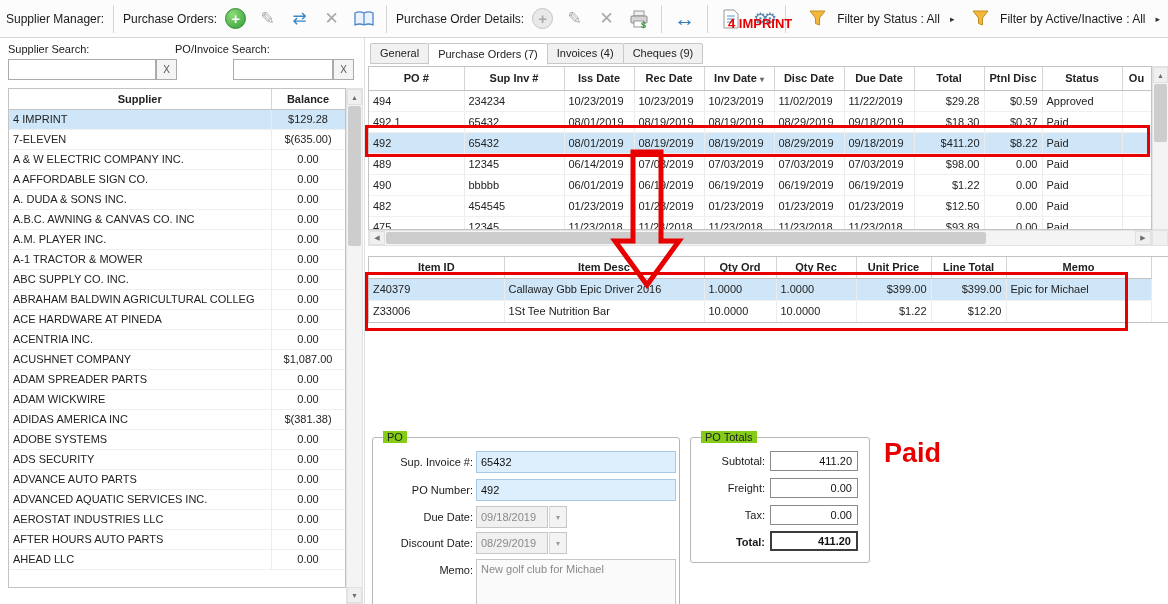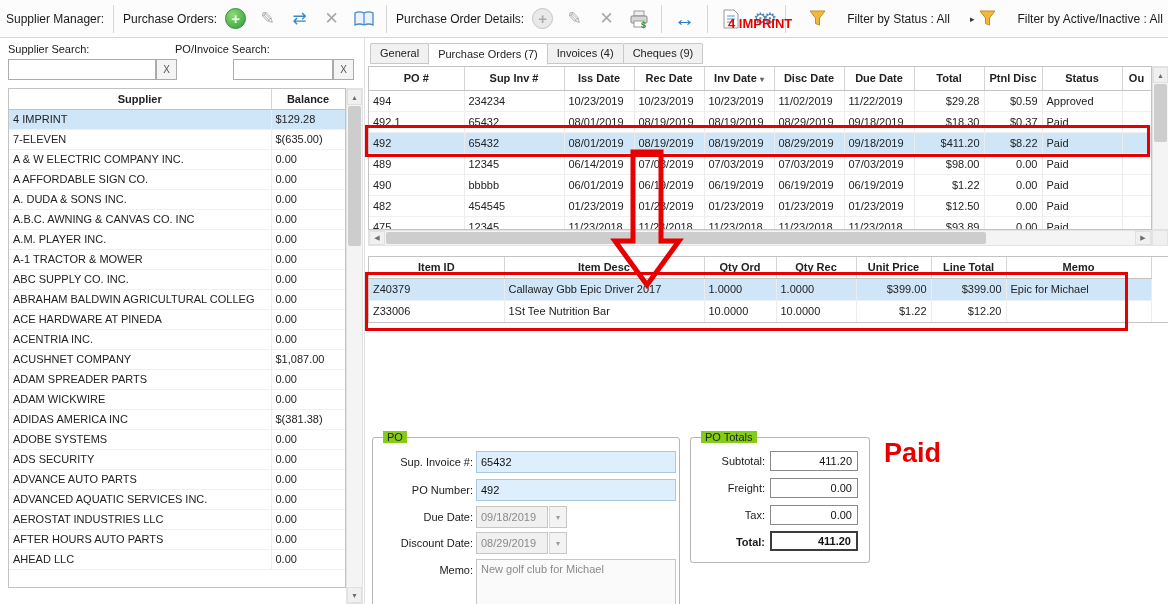--- a/index.html
+++ b/index.html
@@ -30,7 +30,7 @@
   .glyph.blue { color:#3a87c8; }
   .glyph.bigblue { font-size:21px; color:#2f7bc0; font-weight:bold; }
   .gears { color:#5b87b0; font-size:16px; letter-spacing:-5px; }
-  .filter-group { display:flex; align-items:center; gap:20px; flex:0 0 auto; }
+  .filter-group { display:flex; align-items:center; gap:10px; flex:0 0 auto; }
   .filter-label { font-size:12px; color:#1a1a1a; }
   .menu-arrow { font-size:9px; color:#333; }
 

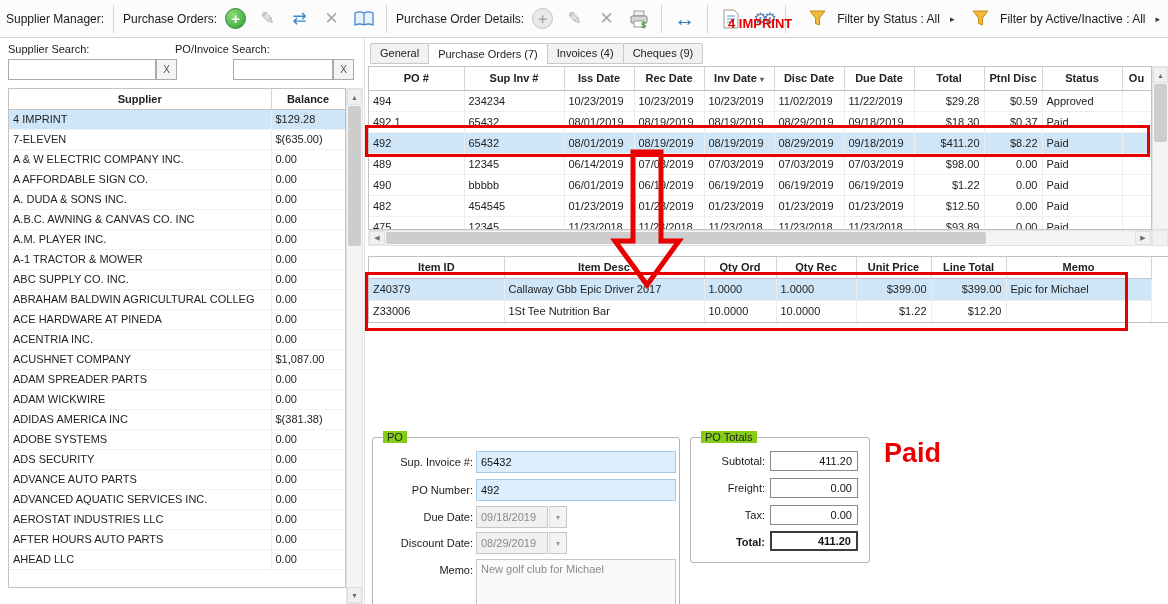--- a/index.html
+++ b/index.html
@@ -70,7 +70,7 @@
     font-size:11px; padding:2px 4px; border-right:1px solid #ececec; border-bottom:1px solid #f0f0f0;
     overflow:hidden; white-space:nowrap; height:20px;
   }
-  #sup-table td:nth-child(2) { text-align:left; }
+  #sup-table td:nth-child(2) { text-align:center; }
   tr.selected td { background:#cfe6f8; }
 
   .vscroll { position:absolute; width:17px; background:#f4f4f4; border:1px solid #e3e3e3; }

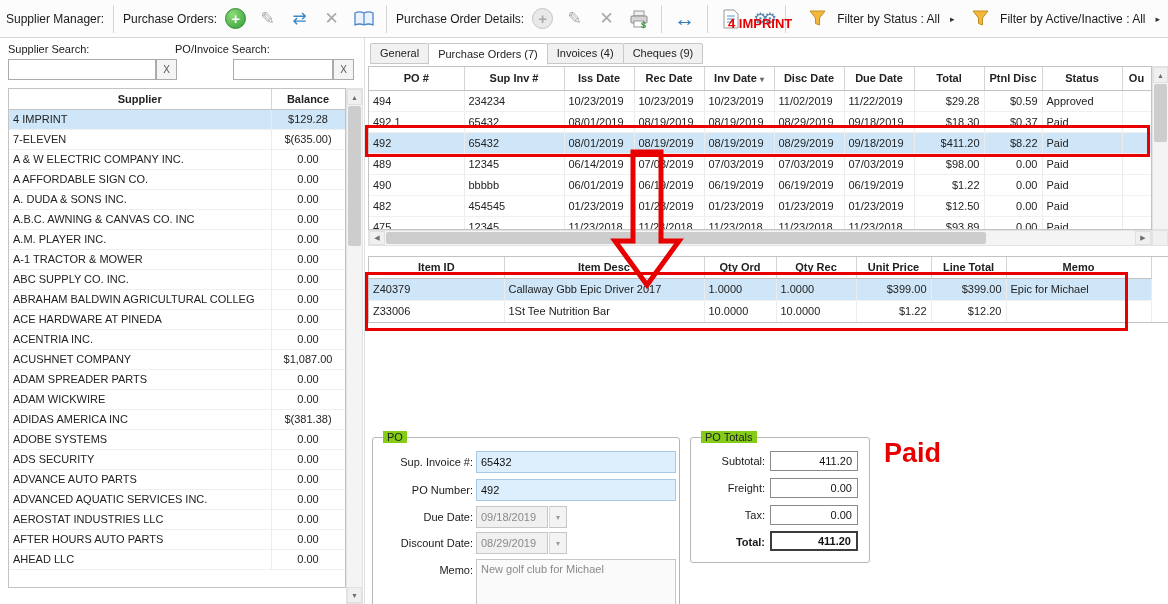--- a/index.html
+++ b/index.html
@@ -542,7 +542,7 @@
         <tbody id="item-body">
             <tr class="selected">
               <td>Z40379</td>
-              <td>Callaway Gbb Epic Driver 2017</td>
+              <td>Callaway Gbb Epic Driver 2016</td>
               <td>1.0000</td>
               <td>1.0000</td>
               <td>$399.00</td>

